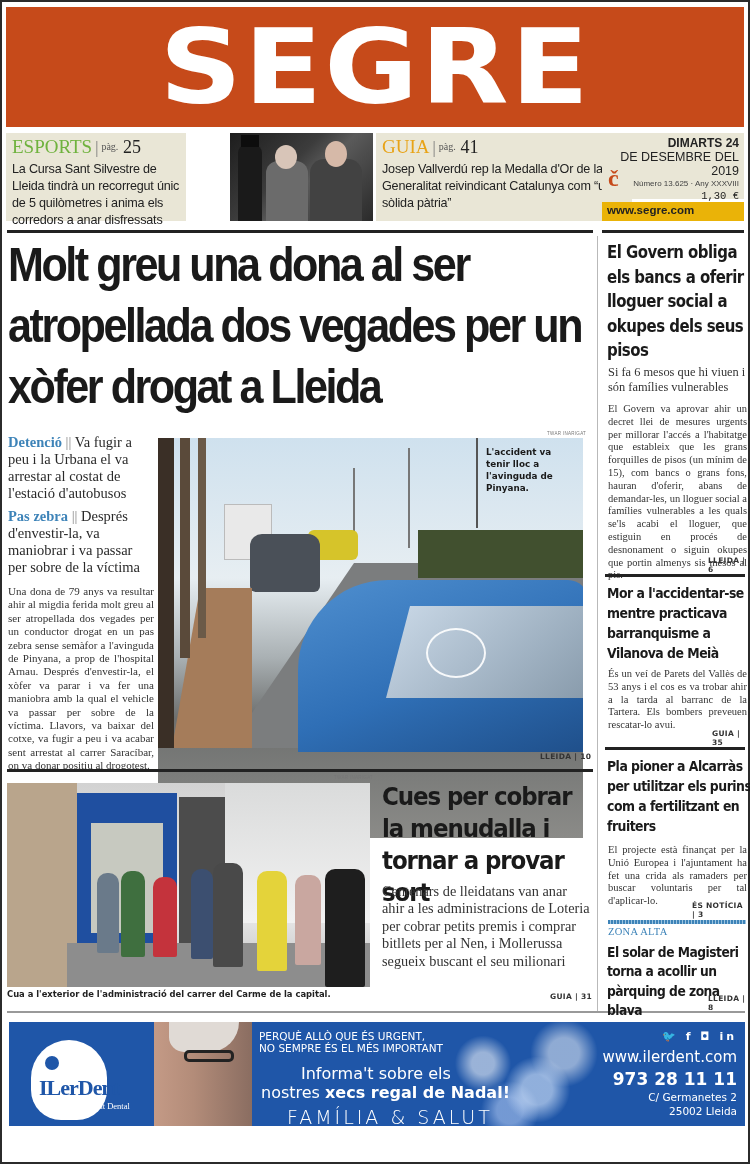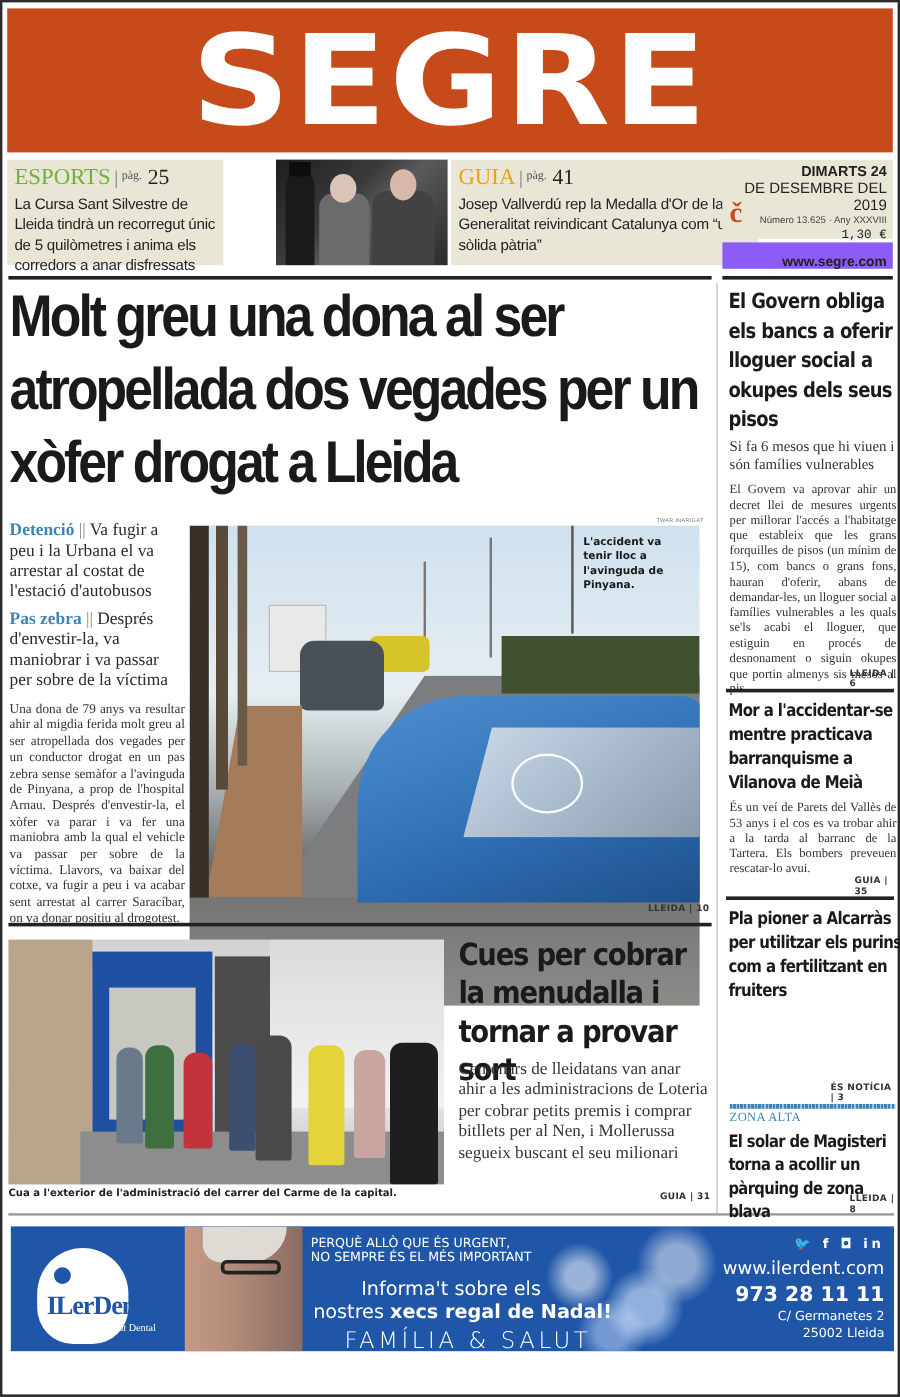--- a/index.html
+++ b/index.html
@@ -37,7 +37,7 @@
   .date-meta { font-size: 8px; color: #444; line-height: 12px; }
   .date-price { font-size: 10.5px; color: #222; line-height: 13px; font-family: Liberation Mono, monospace; }
   .date-logo { position: absolute; left: 6px; top: 32px; color: #c64a1a; font-family: "Liberation Serif", serif; font-weight: bold; font-size: 24px; }
-  .webblock { position: absolute; left: 600px; top: 200px; width: 142px; height: 19px; background: #8b5cf6; text-align: right; padding: 11px 5px; font-weight: bold; font-size: 11.5px; color: #222; }
+  .webblock { position: absolute; left: 600px; top: 200px; width: 142px; height: 19px; background: #eab308; padding: 2px 5px; font-weight: bold; font-size: 11.5px; color: #222; }
 
   .rule-thick { position: absolute; height: 3px; background: #222; }
 

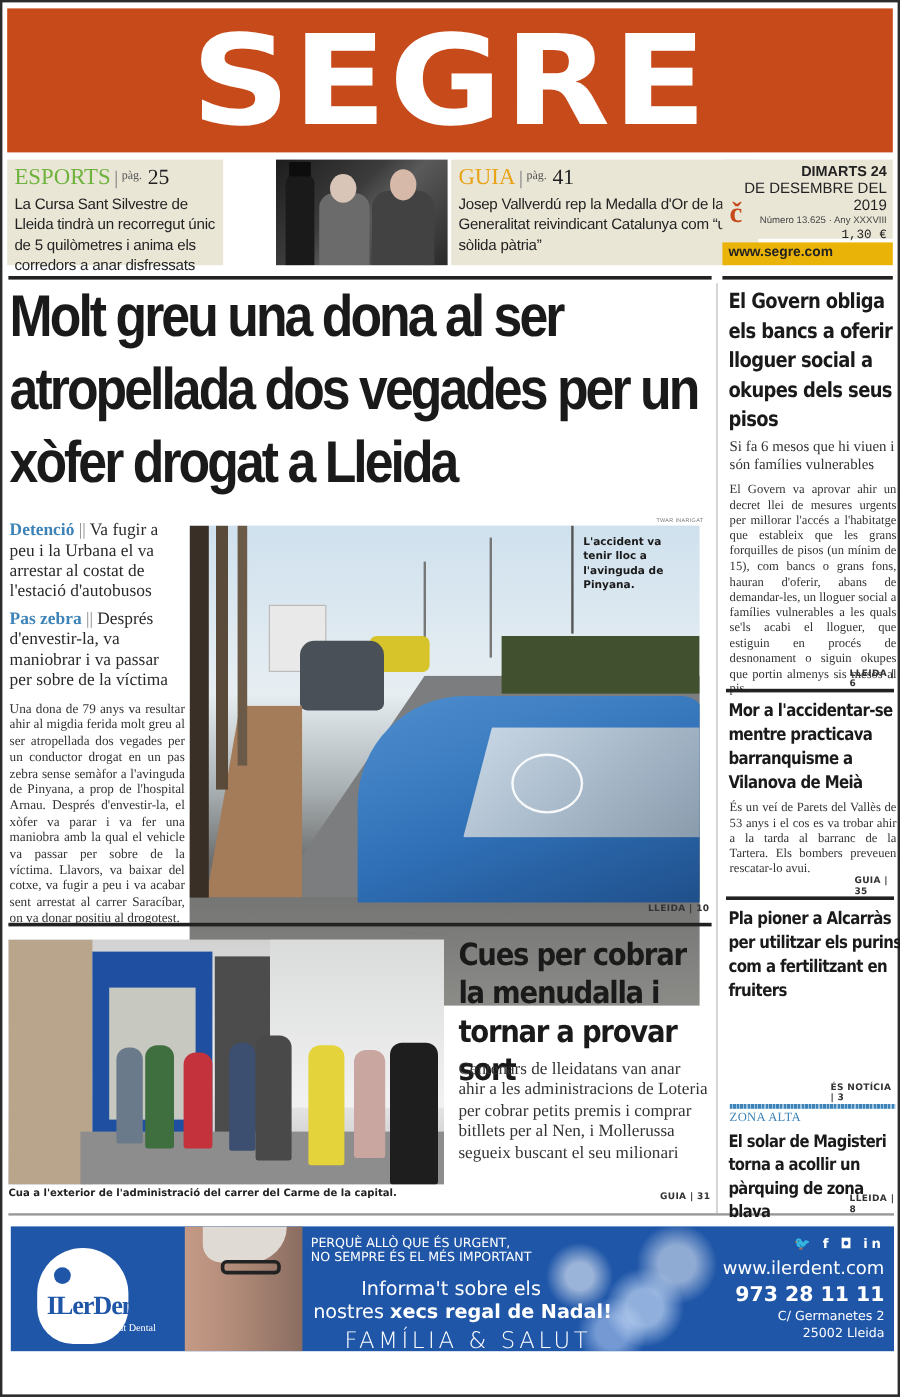--- a/index.html
+++ b/index.html
@@ -242,6 +242,7 @@
   <div class="rule-thick" style="left:603px; top:745px; width:140px;"></div>
 
   <h3 class="side-title side-st3">Pla pioner a Alcarràs per utilitzar els purins com a fertilitzant en fruiters</h3>
+  <p class="side-body" style="top:842px;">El projecte està finançat per la Unió Europea i l'ajuntament ha fet una crida als ramaders per buscar voluntaris per tal d'aplicar-lo.</p>
   <div class="ref" style="left:690px; top:899px;">ÉS NOTÍCIA | 3</div>
 
   <div class="zona-bar"></div>

